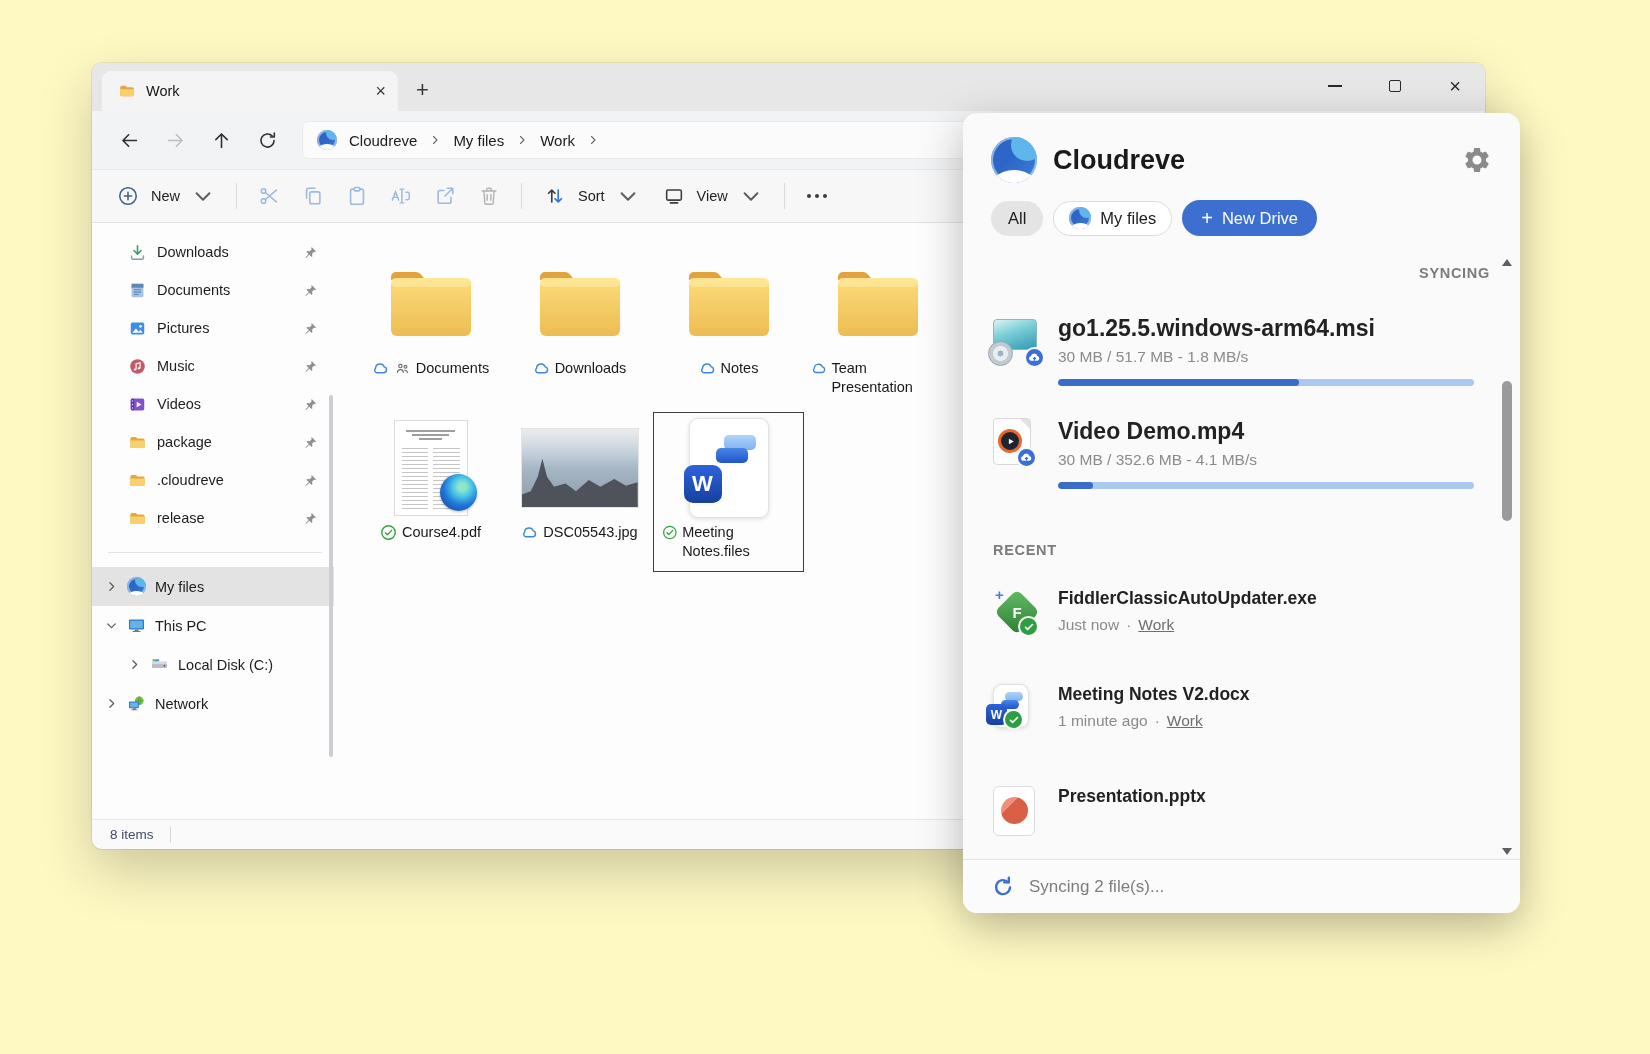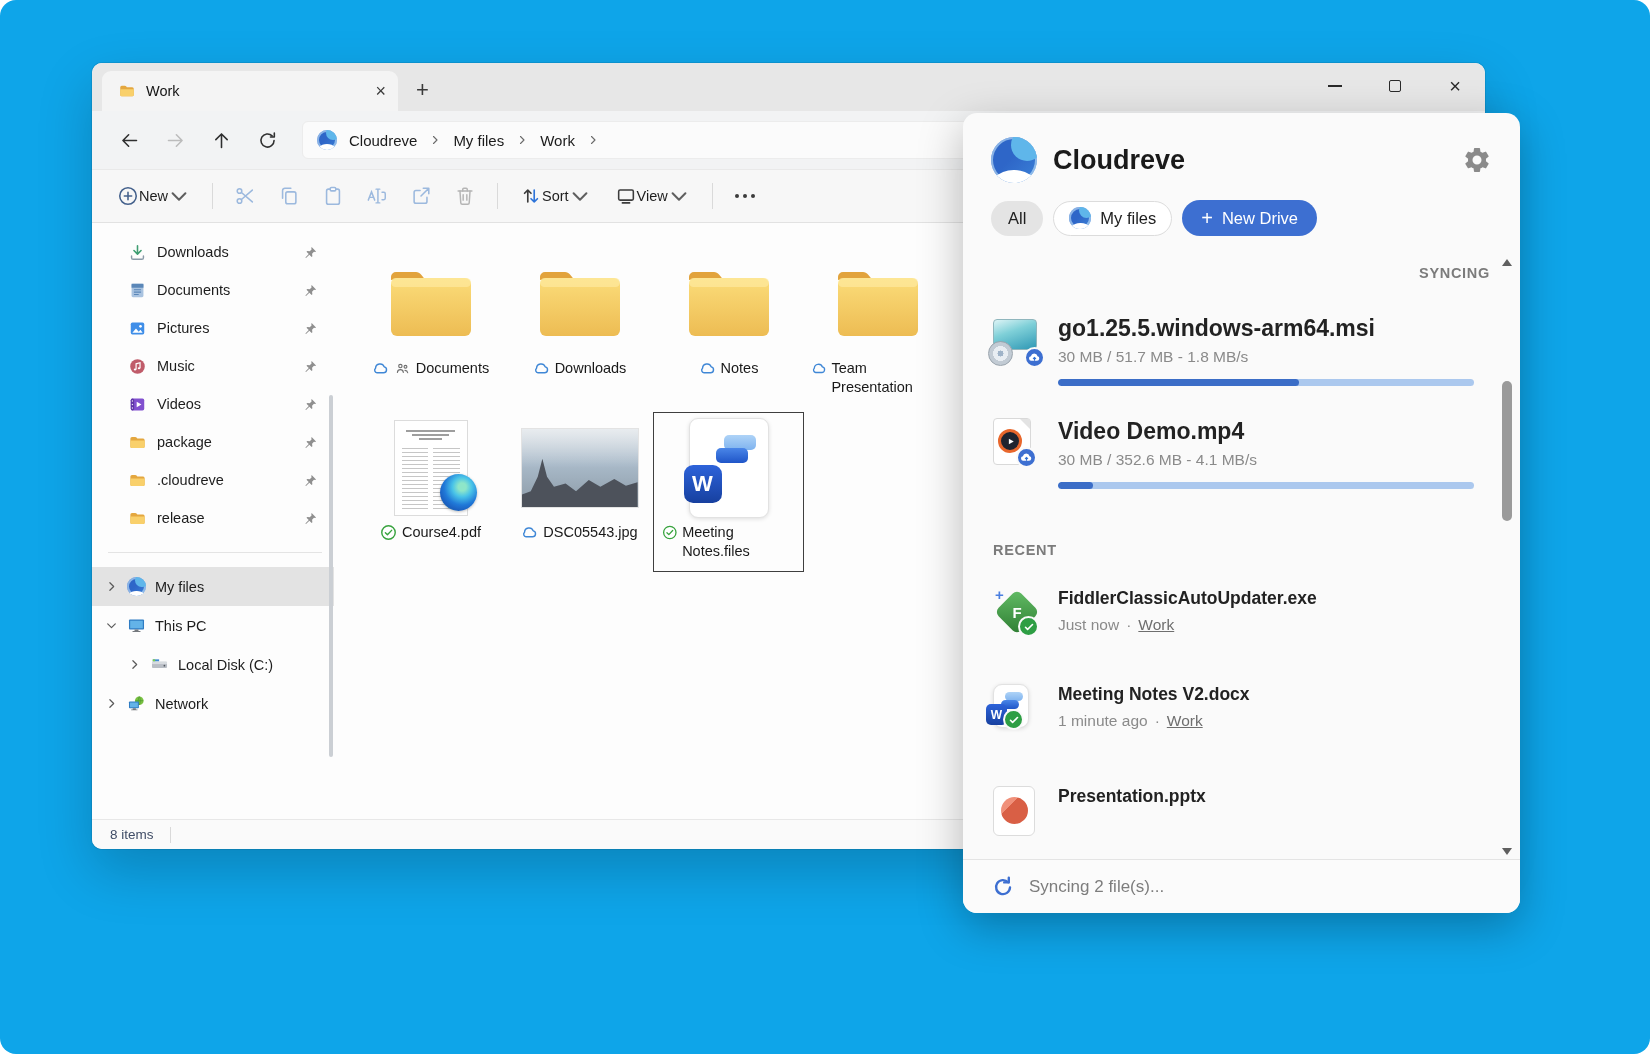--- a/index.html
+++ b/index.html
@@ -4,7 +4,7 @@
 <style>
   * { margin:0; padding:0; box-sizing:border-box; }
   html,body { width:1650px; height:1054px; background:#fff; font-family:"Liberation Sans","DejaVu Sans",sans-serif; }
-  .stage { position:relative; width:1650px; height:1054px; overflow:hidden; background:#0ea5e9;border-radius:16px; }
+  .stage { position:relative; width:1650px; height:1054px; overflow:hidden; background:#fef9c3; }
 
   .ic { display:inline-block; vertical-align:middle; flex:none; }
 

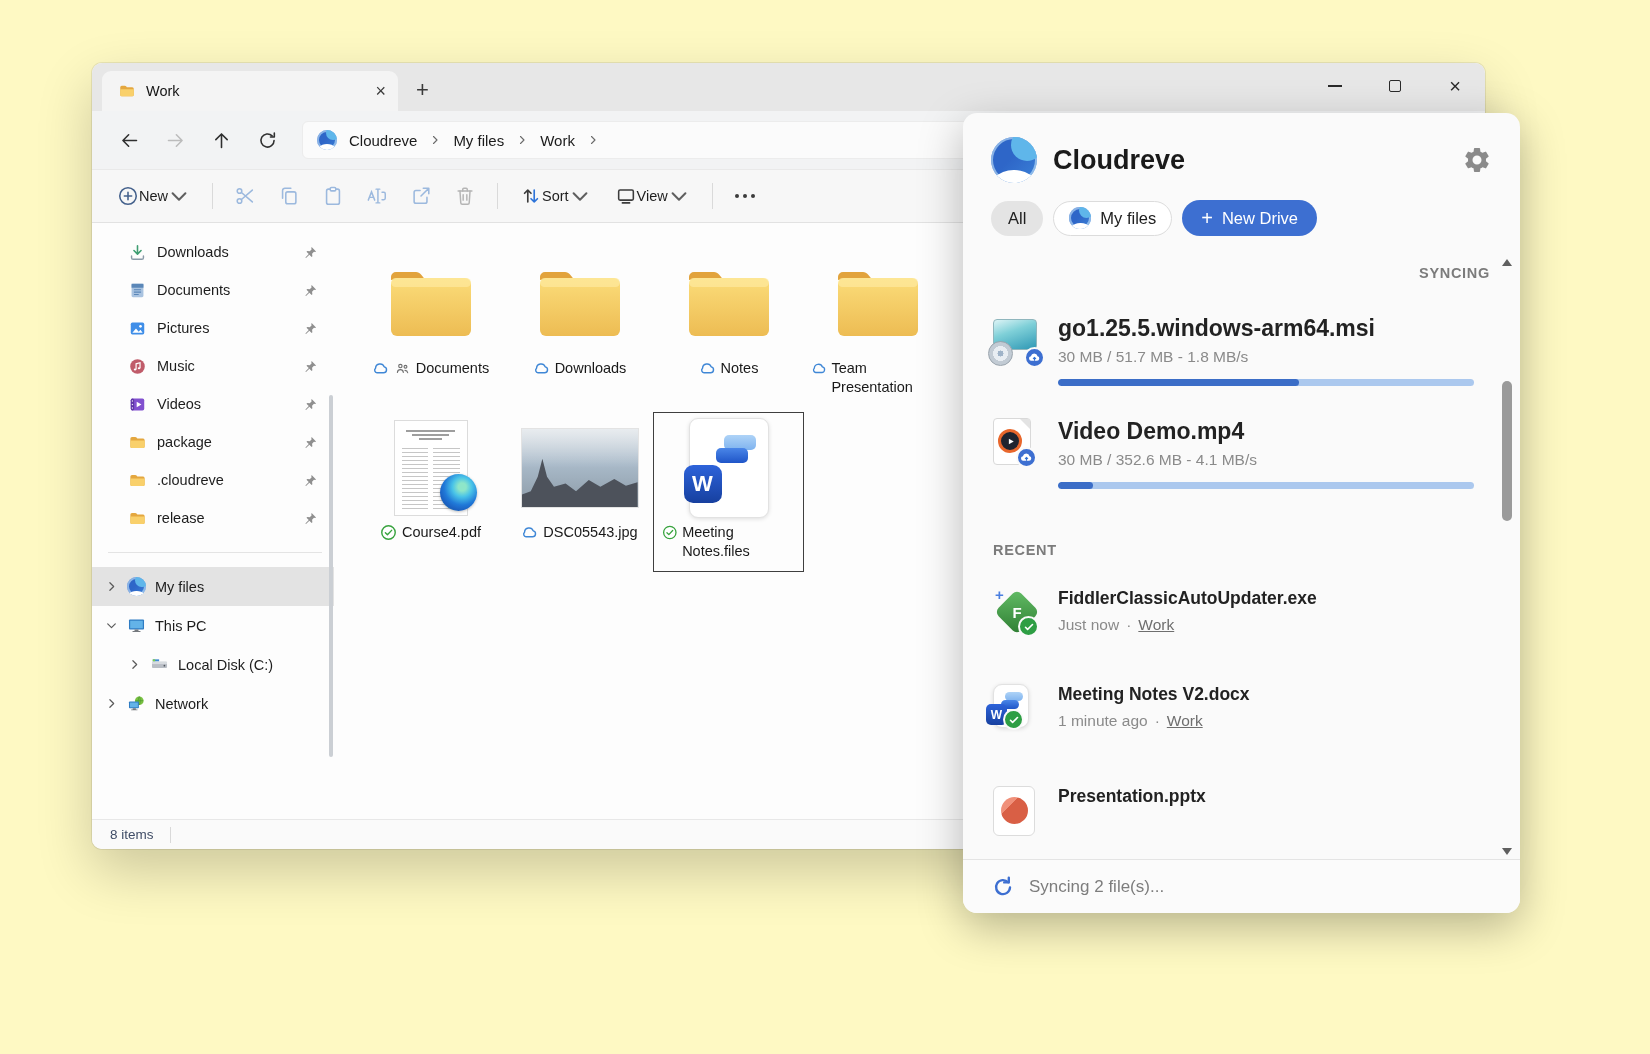--- a/index.html
+++ b/index.html
@@ -34,7 +34,7 @@
 
   .toolbar { height:54px; background:#f7f7f7; border-top:1px solid #e9e9e9; border-bottom:1px solid #e2e2e2;
     display:flex; align-items:center; padding:0 14px; gap:2px; }
-  .tb-btn { display:flex; align-items:center; gap:0; padding:0 11px; height:38px; border-radius:5px; font-size:14.5px; color:#1e1e1e; cursor:pointer; }
+  .tb-btn { display:flex; align-items:center; gap:12px; padding:0 11px; height:38px; border-radius:5px; font-size:14.5px; color:#1e1e1e; cursor:pointer; }
   .tb-btn svg { width:22px; height:22px; }
   .tb-icon-btn { width:42px; justify-content:center; }
   .tb-sep { width:1px; height:26px; background:#dadada; margin:0 9px; }

